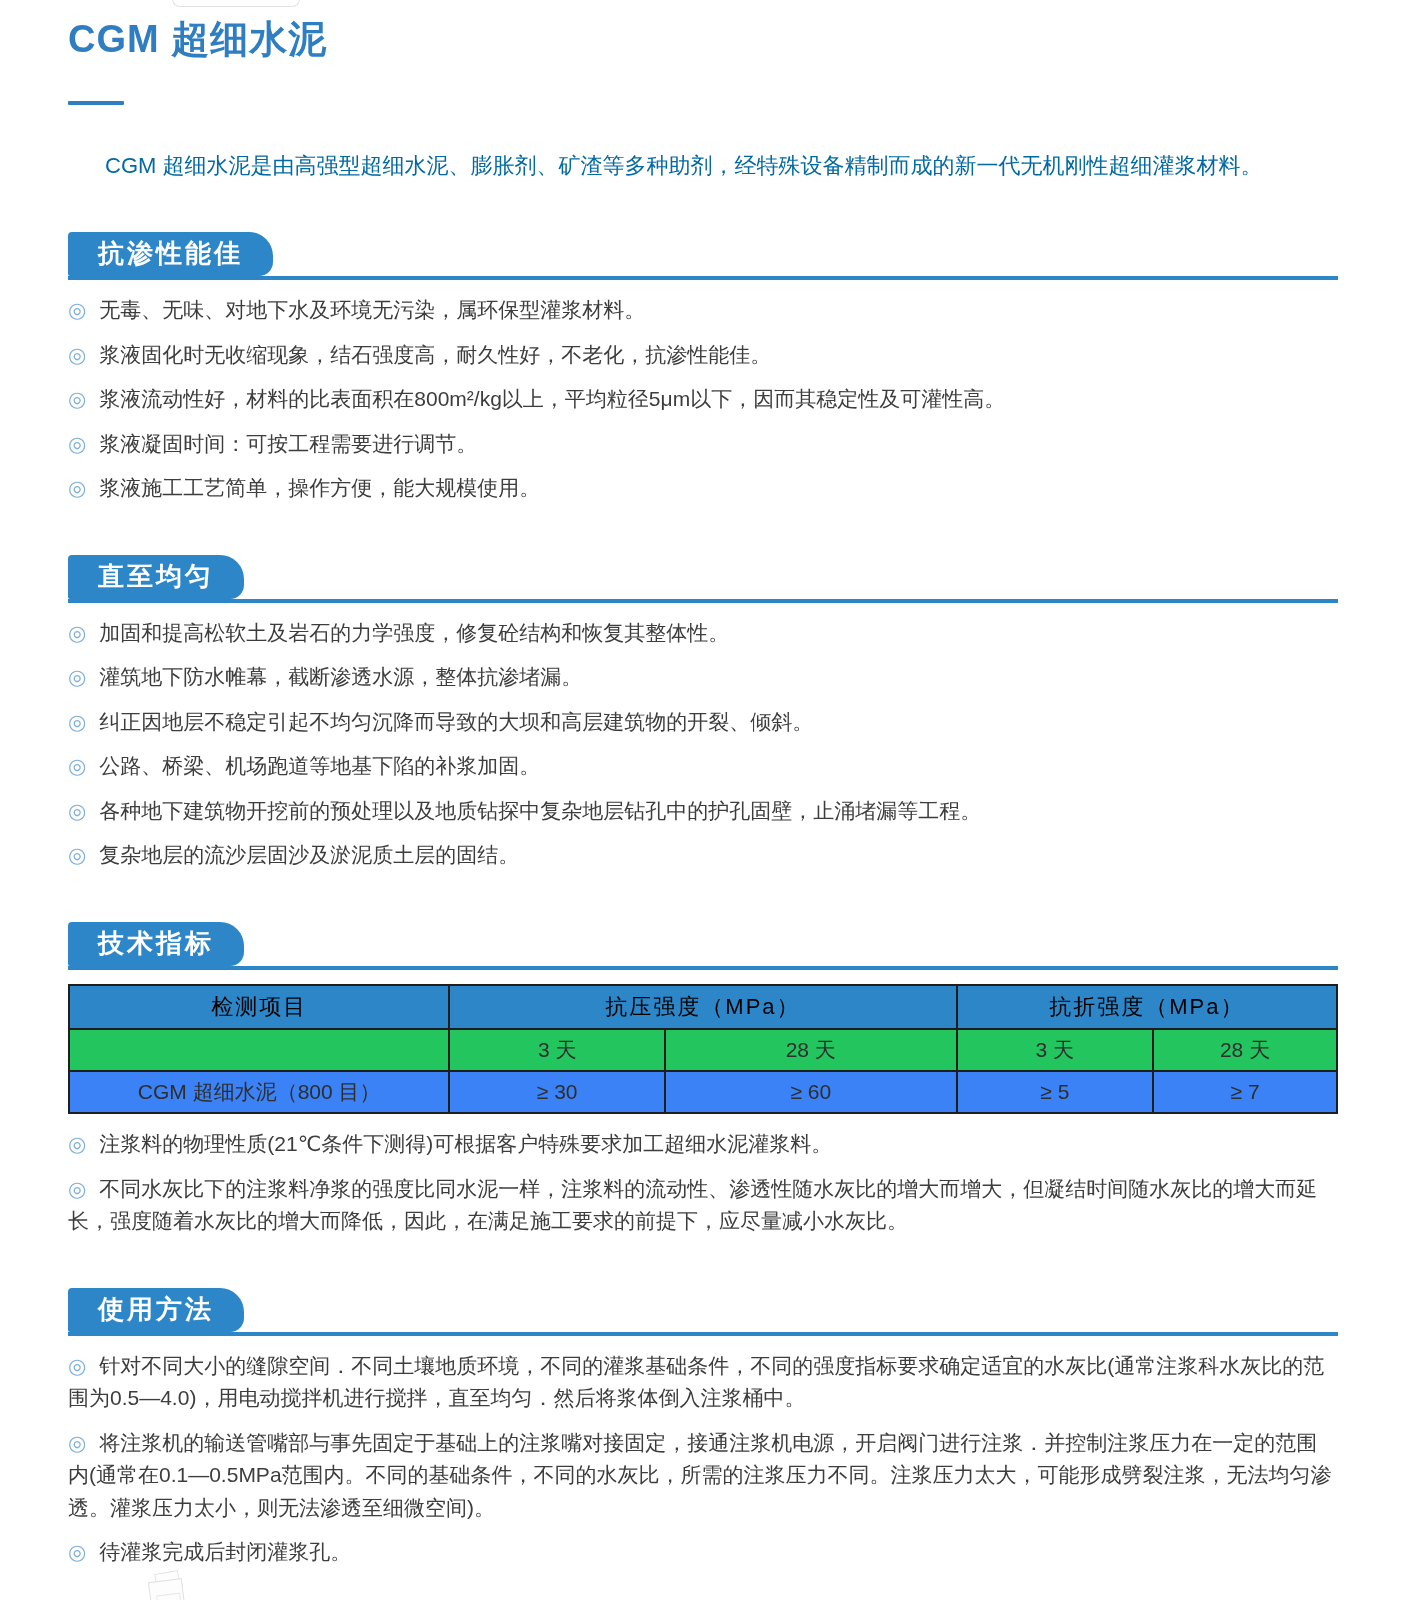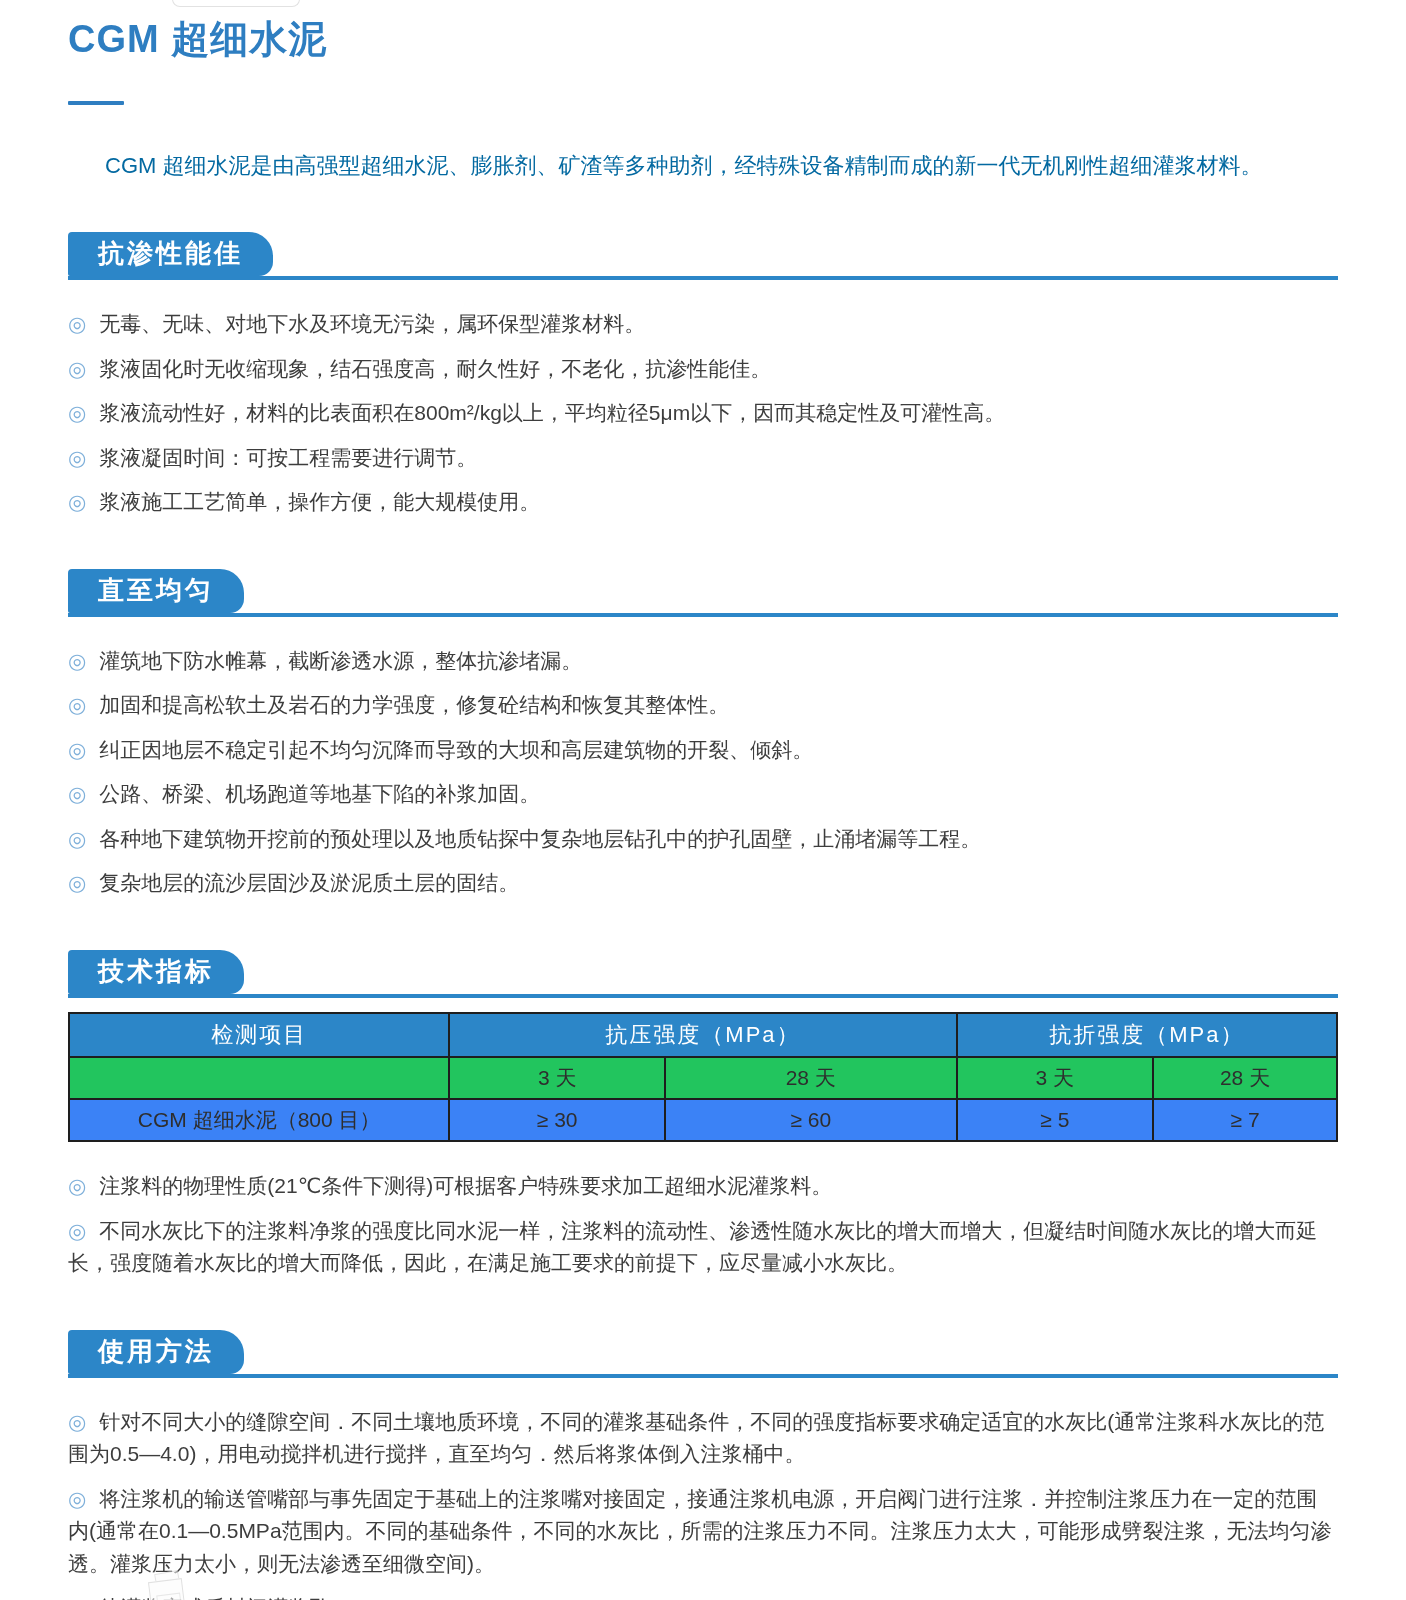--- a/index.html
+++ b/index.html
@@ -35,7 +35,7 @@
     vertical-align: bottom;
   }
 
-  .list { margin-top: 28px; }
+  .list { margin-top: 14px; }
   .li { font-size: 21px; line-height: 1.55; margin: 12px 0; }
   .bullet { color: #7fb0da; font-size: 21px; margin-right: 13px; }
   .li-text { color: #3d3d3d; }

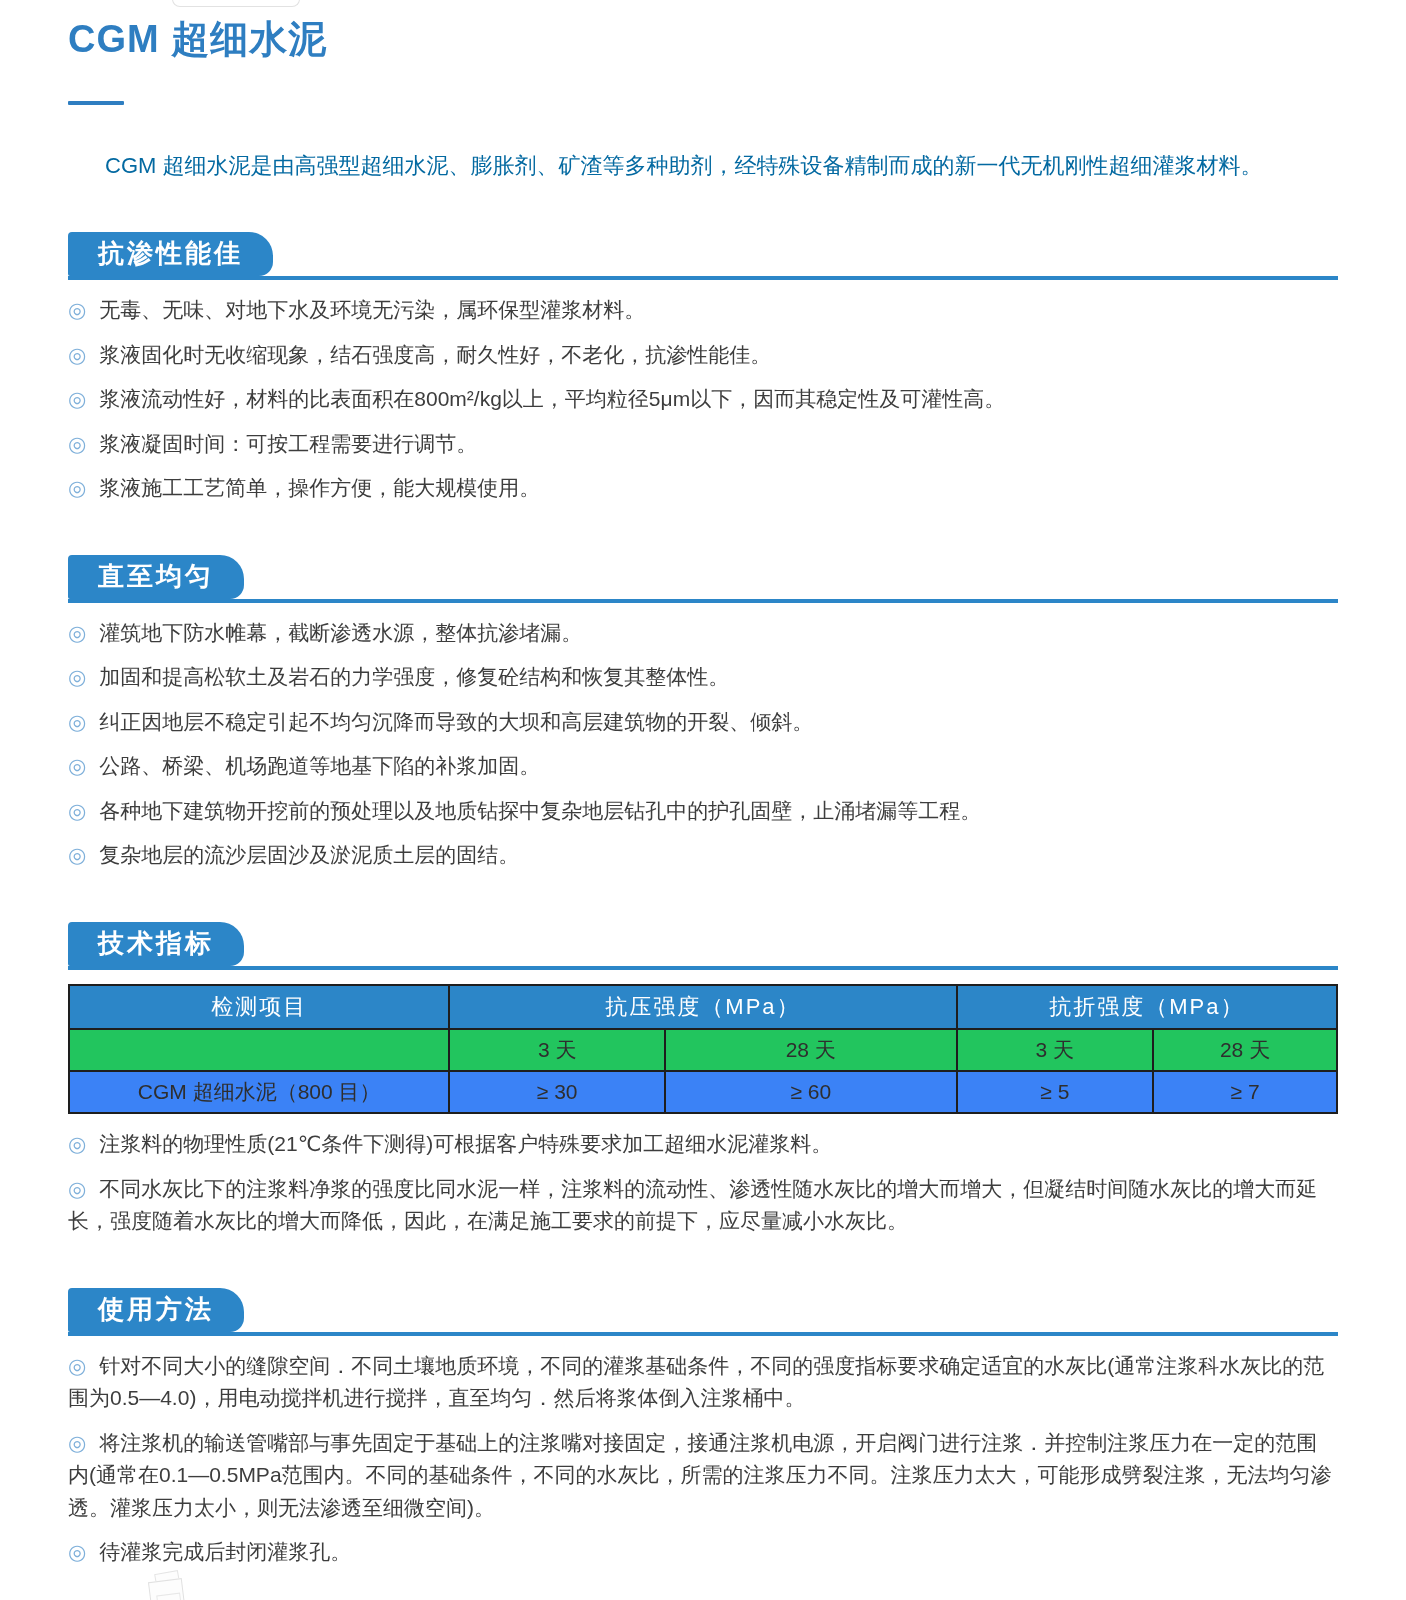--- a/index.html
+++ b/index.html
@@ -105,8 +105,8 @@
       <span class="sec-tab">直至均匀</span>
     </div>
     <div class="list">
+      <p class="li"><span class="bullet">◎</span><span class="li-text">加固和提高松软土及岩石的力学强度，修复砼结构和恢复其整体性。</span></p>
       <p class="li"><span class="bullet">◎</span><span class="li-text">灌筑地下防水帷幕，截断渗透水源，整体抗渗堵漏。</span></p>
-      <p class="li"><span class="bullet">◎</span><span class="li-text">加固和提高松软土及岩石的力学强度，修复砼结构和恢复其整体性。</span></p>
       <p class="li"><span class="bullet">◎</span><span class="li-text">纠正因地层不稳定引起不均匀沉降而导致的大坝和高层建筑物的开裂、倾斜。</span></p>
       <p class="li"><span class="bullet">◎</span><span class="li-text">公路、桥梁、机场跑道等地基下陷的补浆加固。</span></p>
       <p class="li"><span class="bullet">◎</span><span class="li-text">各种地下建筑物开挖前的预处理以及地质钻探中复杂地层钻孔中的护孔固壁，止涌堵漏等工程。</span></p>

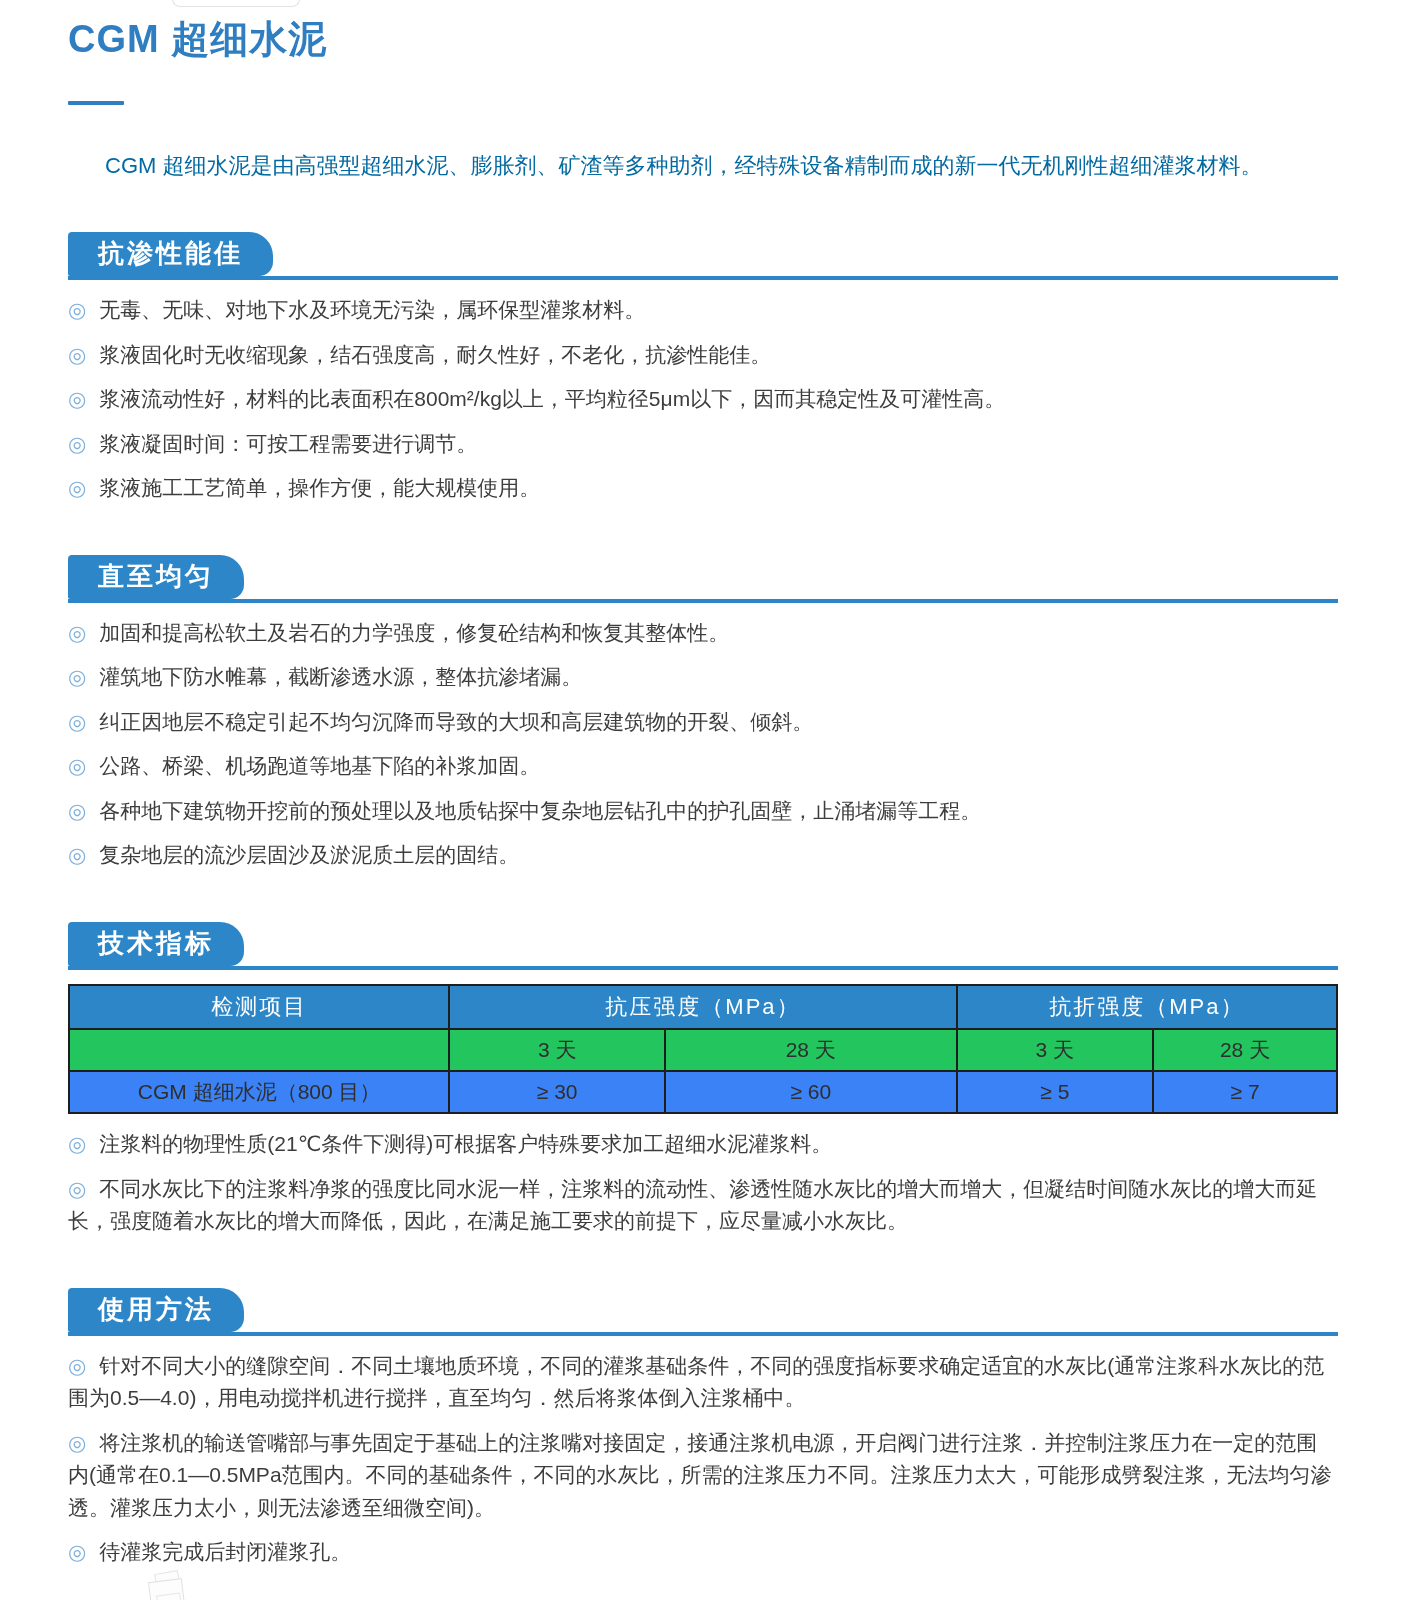--- a/index.html
+++ b/index.html
@@ -50,7 +50,7 @@
     font-size: 21px; color: #2e2e2e; padding: 6px 4px; height: 36px;
   }
   .spec-table .t-blue th {
-    background: #2c86c8; color: #ffffff; letter-spacing: 2px; font-size: 22px;
+    background: #2c86c8; color: #000000; letter-spacing: 2px; font-size: 22px;
   }
   .spec-table .t-gray td { background: #22c55e; }
   .spec-table .t-data td { background: #3b82f6; }

